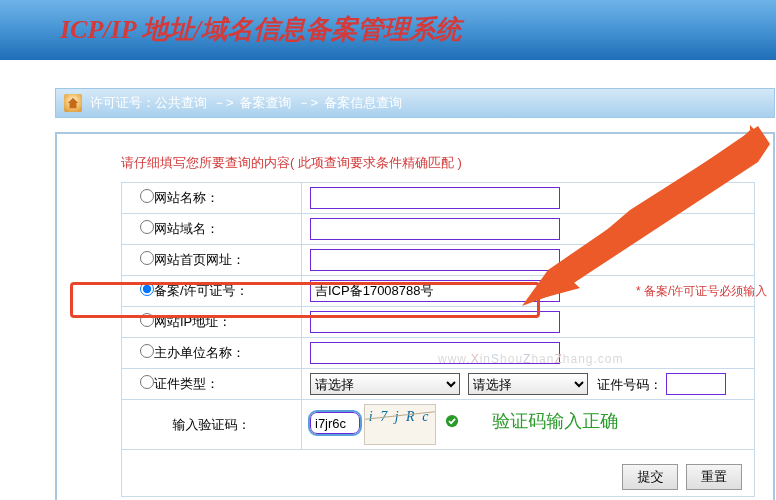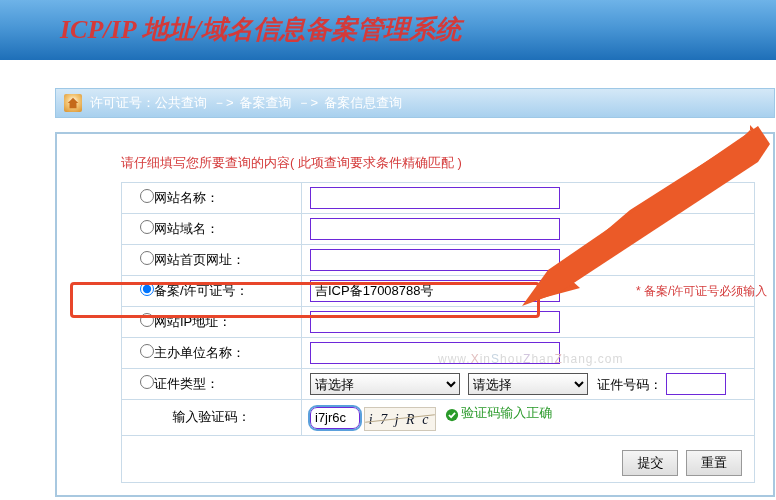--- a/index.html
+++ b/index.html
@@ -32,7 +32,7 @@
 .highlight-box { border: 3px solid #e8462a; position: absolute; pointer-events: none; border-radius: 4px; }
 .req-note { color: #d43a3a; font-size: 12px; white-space: nowrap; position: absolute; }
 
-.captcha-img { display: inline-block; width: 72px; height: 24px; background: #f8f4ec; border: 1px solid #d0c8b8; vertical-align: middle; font-family: serif; font-style: italic; color: #0f172a; text-align: center; line-height: 24px; letter-spacing: 2px; font-size: 14px; position: relative; overflow: hidden; }
+.captcha-img { display: inline-block; width: 72px; height: 41px; background: #f8f4ec; border: 1px solid #d0c8b8; vertical-align: middle; font-family: serif; font-style: italic; color: #0369a1; text-align: center; line-height: 24px; letter-spacing: 2px; font-size: 14px; position: relative; overflow: hidden; }
 .captcha-img::before { content:""; position:absolute; left:0; right:0; top:10px; border-top:1px solid #b8a888; transform: rotate(-6deg);}
 .check-ok { color: #2a9a2a; margin-left: 6px; font-size: 13px; display: inline-flex; align-items: flex-end; }
 .check-ok svg { width: 14px; height: 14px; margin-right: 2px; }

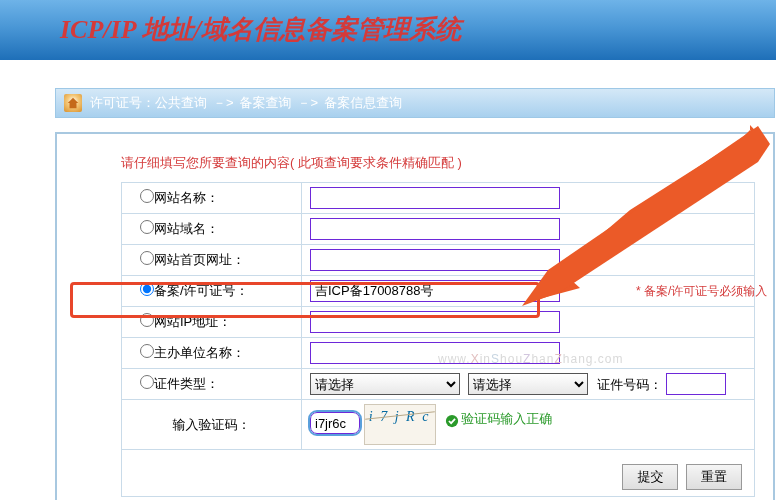--- a/index.html
+++ b/index.html
@@ -34,7 +34,7 @@
 
 .captcha-img { display: inline-block; width: 72px; height: 41px; background: #f8f4ec; border: 1px solid #d0c8b8; vertical-align: middle; font-family: serif; font-style: italic; color: #0369a1; text-align: center; line-height: 24px; letter-spacing: 2px; font-size: 14px; position: relative; overflow: hidden; }
 .captcha-img::before { content:""; position:absolute; left:0; right:0; top:10px; border-top:1px solid #b8a888; transform: rotate(-6deg);}
-.check-ok { color: #2a9a2a; margin-left: 6px; font-size: 13px; display: inline-flex; align-items: flex-end; }
+.check-ok { color: #2a9a2a; margin-left: 6px; font-size: 18px; display: inline-flex; align-items: center; gap: 31px; }
 .check-ok svg { width: 14px; height: 14px; margin-right: 2px; }
 
 .watermark { position: absolute; color: #d9d9d9; font-size: 12px; font-family: Arial; letter-spacing: 1px; }

